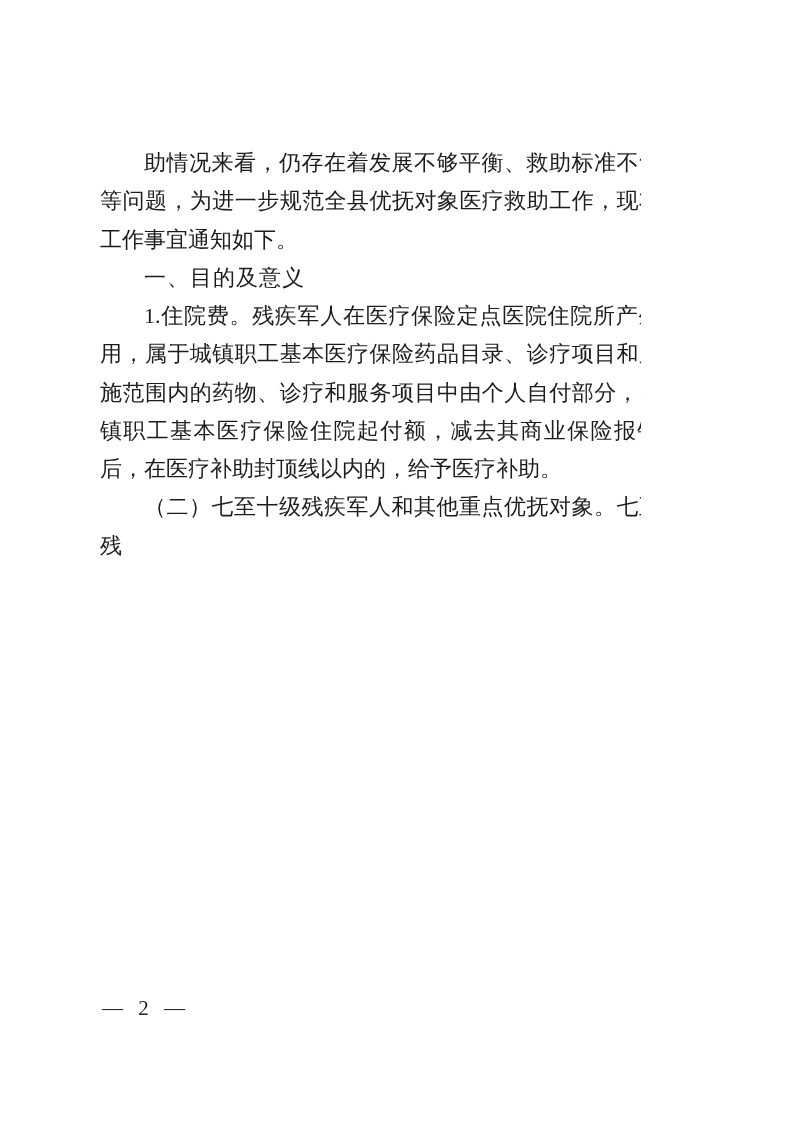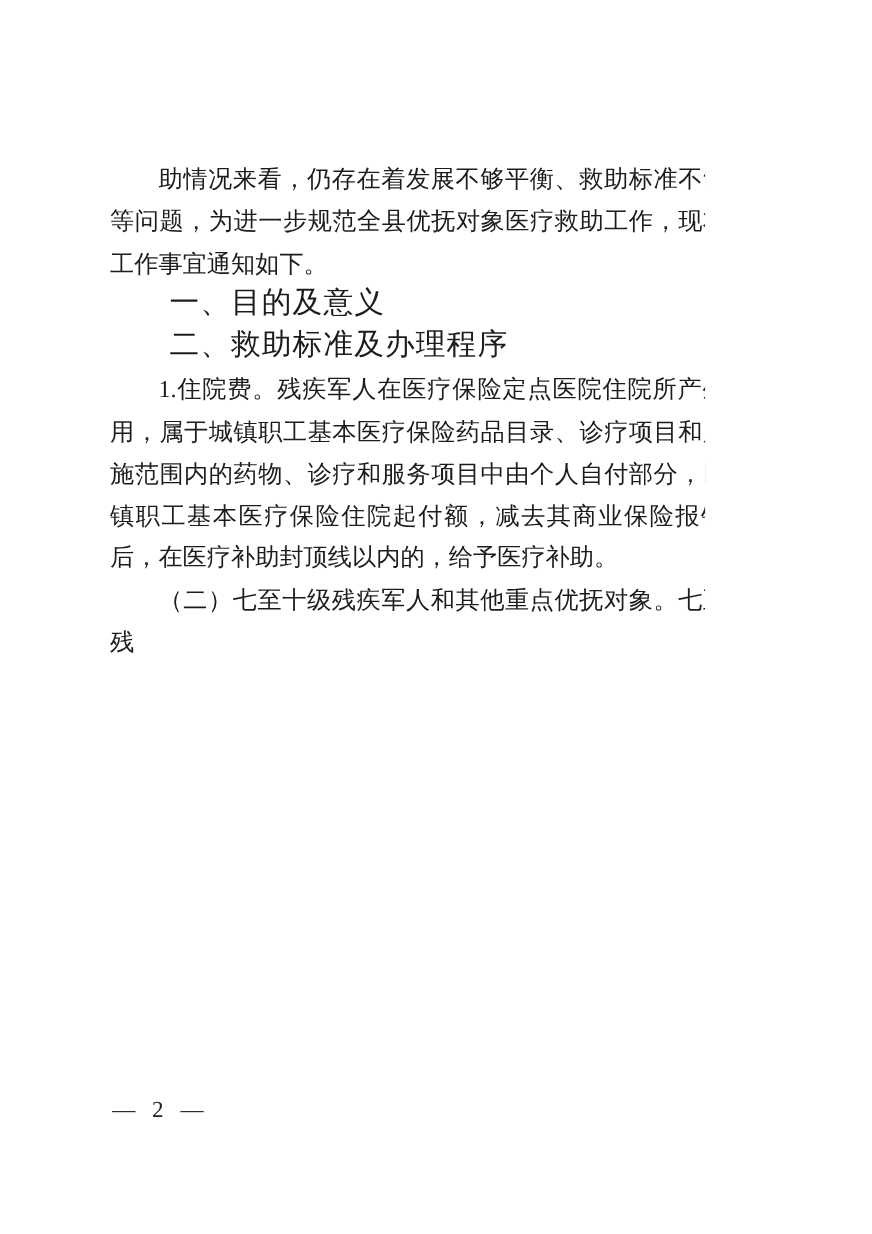--- a/index.html
+++ b/index.html
@@ -36,9 +36,9 @@
     text-indent: 0;
   }
   .section-heading {
-    font-family: Liberation Mono, monospace;
+    font-family: Liberation Sans, sans-serif;
     font-weight: bold;
-    font-size: 27px;
+    font-size: 22px;
     letter-spacing: 1px;
   }
   .page-footer {

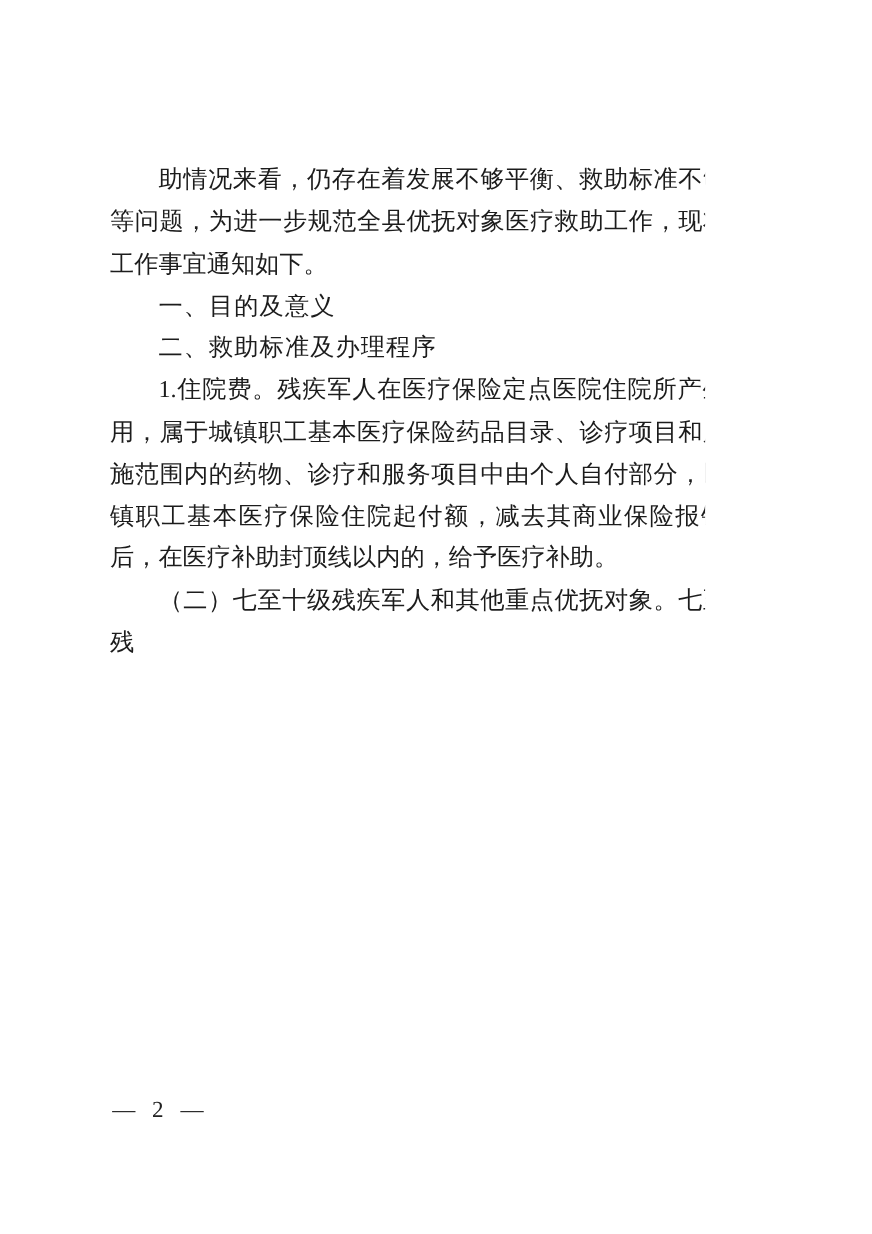--- a/index.html
+++ b/index.html
@@ -58,7 +58,6 @@
   <div class="content">
     <p class="para-continuation">助情况来看，仍存在着发展不够平衡、救助标准不够匹配等问题，为进一步规范全县优抚对象医疗救助工作，现将相关工作事宜通知如下。</p>
     <h2 class="section-heading">一、目的及意义</h2>
-    <h2 class="section-heading">二、救助标准及办理程序</h2>
     <p>1.住院费。残疾军人在医疗保险定点医院住院所产生的费用，属于城镇职工基本医疗保险药品目录、诊疗项目和服务设施范围内的药物、诊疗和服务项目中由个人自付部分，以及城镇职工基本医疗保险住院起付额，减去其商业保险报销金额后，在医疗补助封顶线以内的，给予医疗补助。</p>
     <p>（二）七至十级残疾军人和其他重点优抚对象。七至十级残</p>
   </div>

